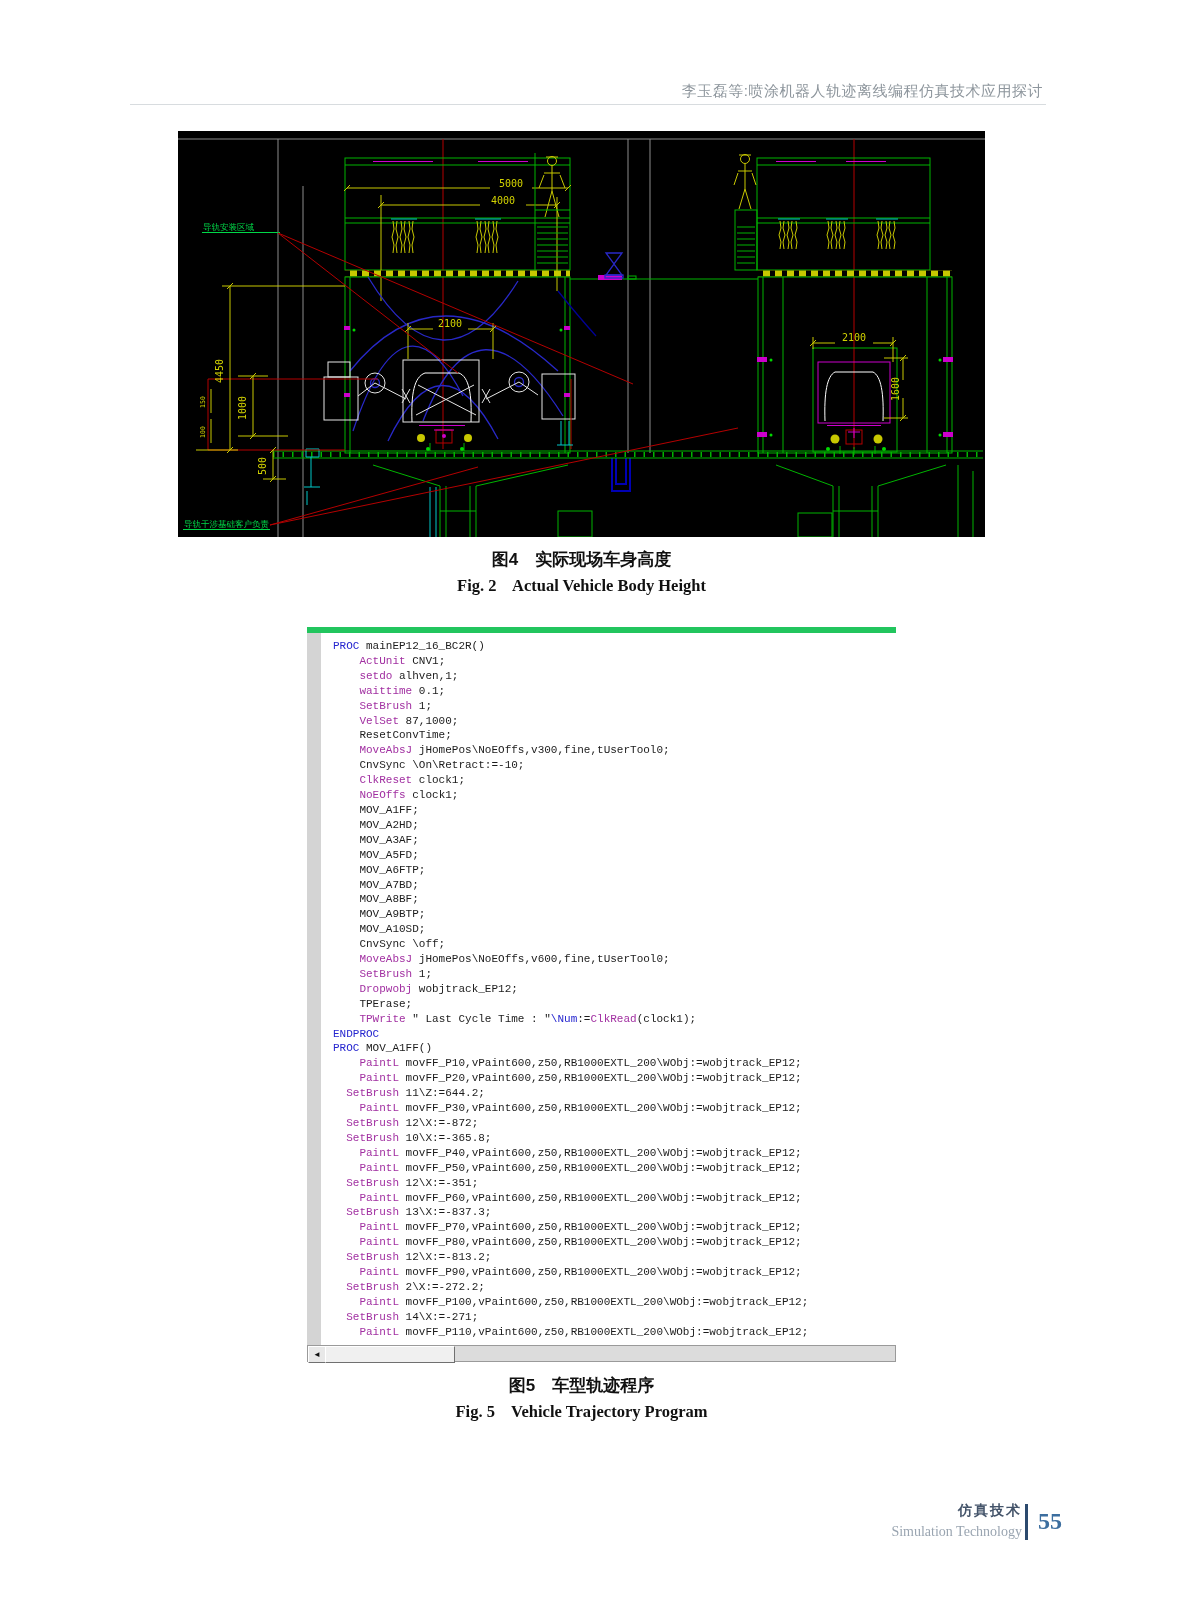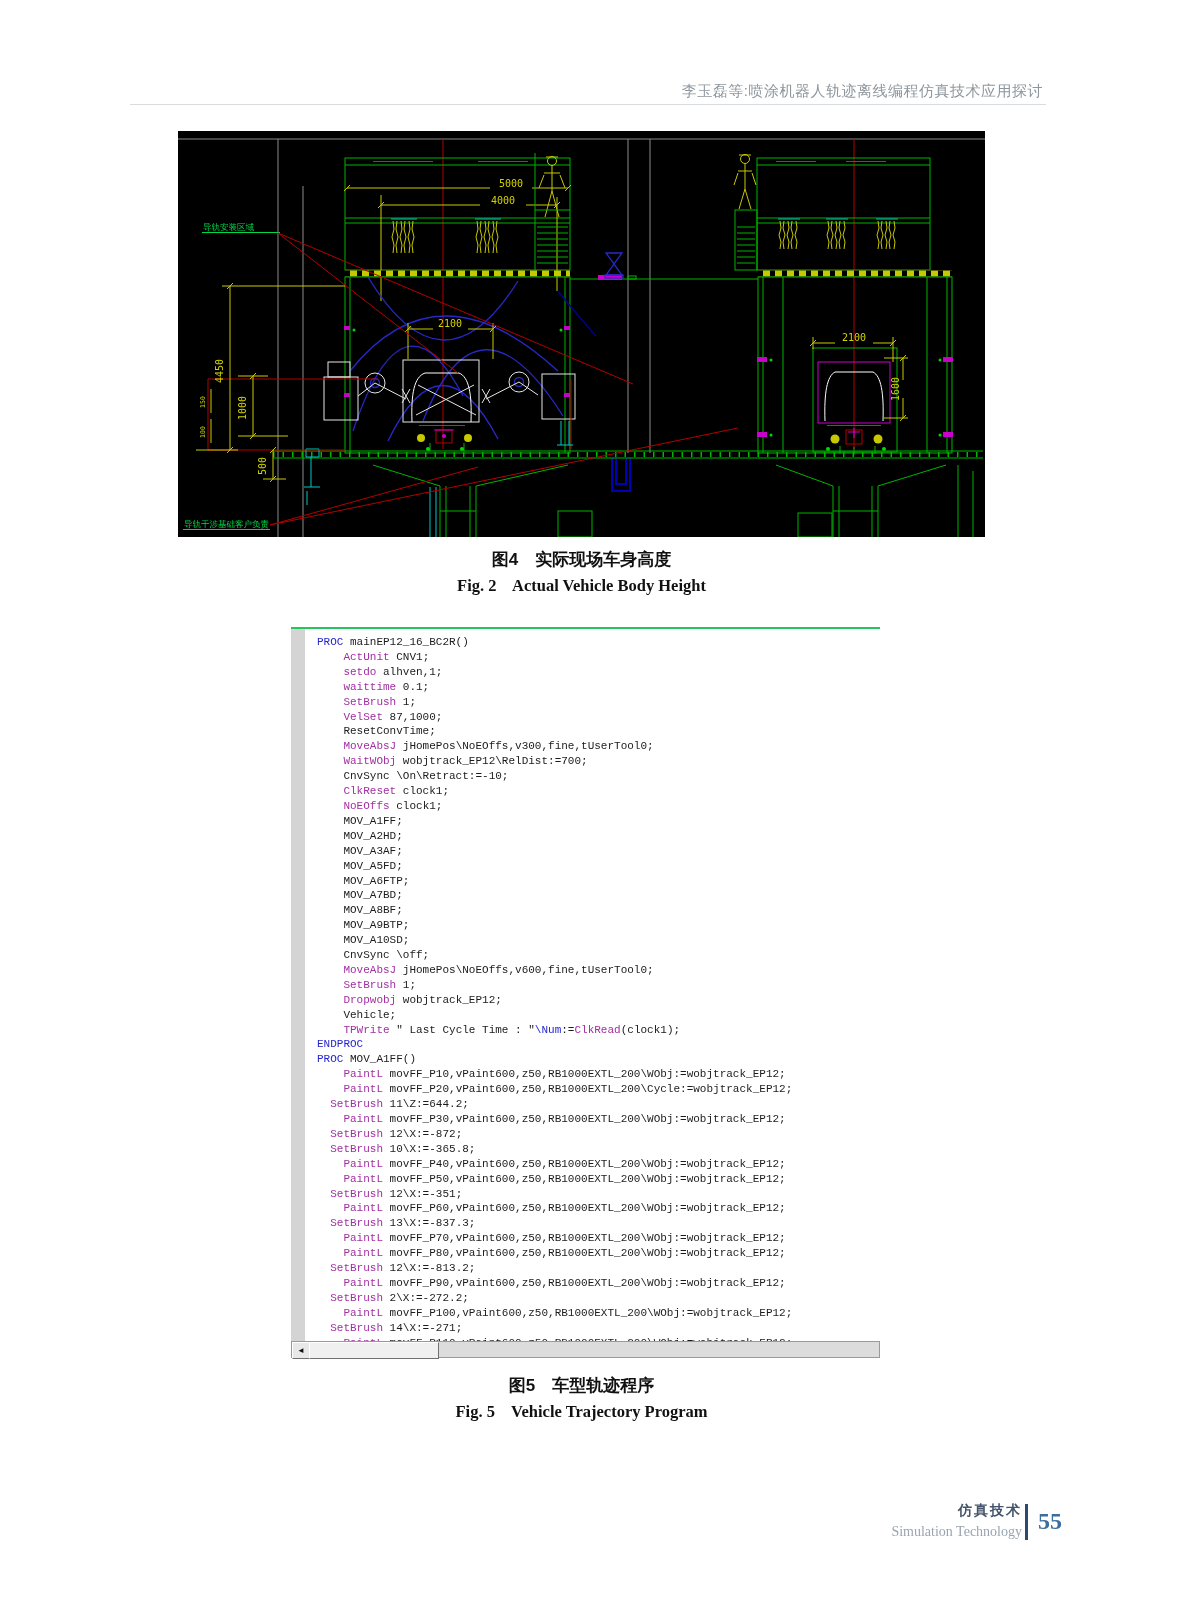--- a/index.html
+++ b/index.html
@@ -32,7 +32,7 @@
   .cap-zh{font-weight:bold;font-size:17px;font-family:"Liberation Sans",sans-serif;}
   .cap-en{font-weight:bold;font-size:16.5px;font-family:"Liberation Serif",serif;}
   
-  .code-box{position:absolute;left:291px;top:627px;width:589px;height:729px;border-top:2px solid #22c55e;}
+  .code-box{position:absolute;left:307px;top:627px;width:589px;height:729px;border-top:6px solid #22c55e;}
   .code-gutter{position:absolute;left:0;top:0;width:14px;height:712px;background:#d4d4d4;}
   .code-area{
     position:absolute;left:14px;top:0;width:575px;height:712px;background:#fff;

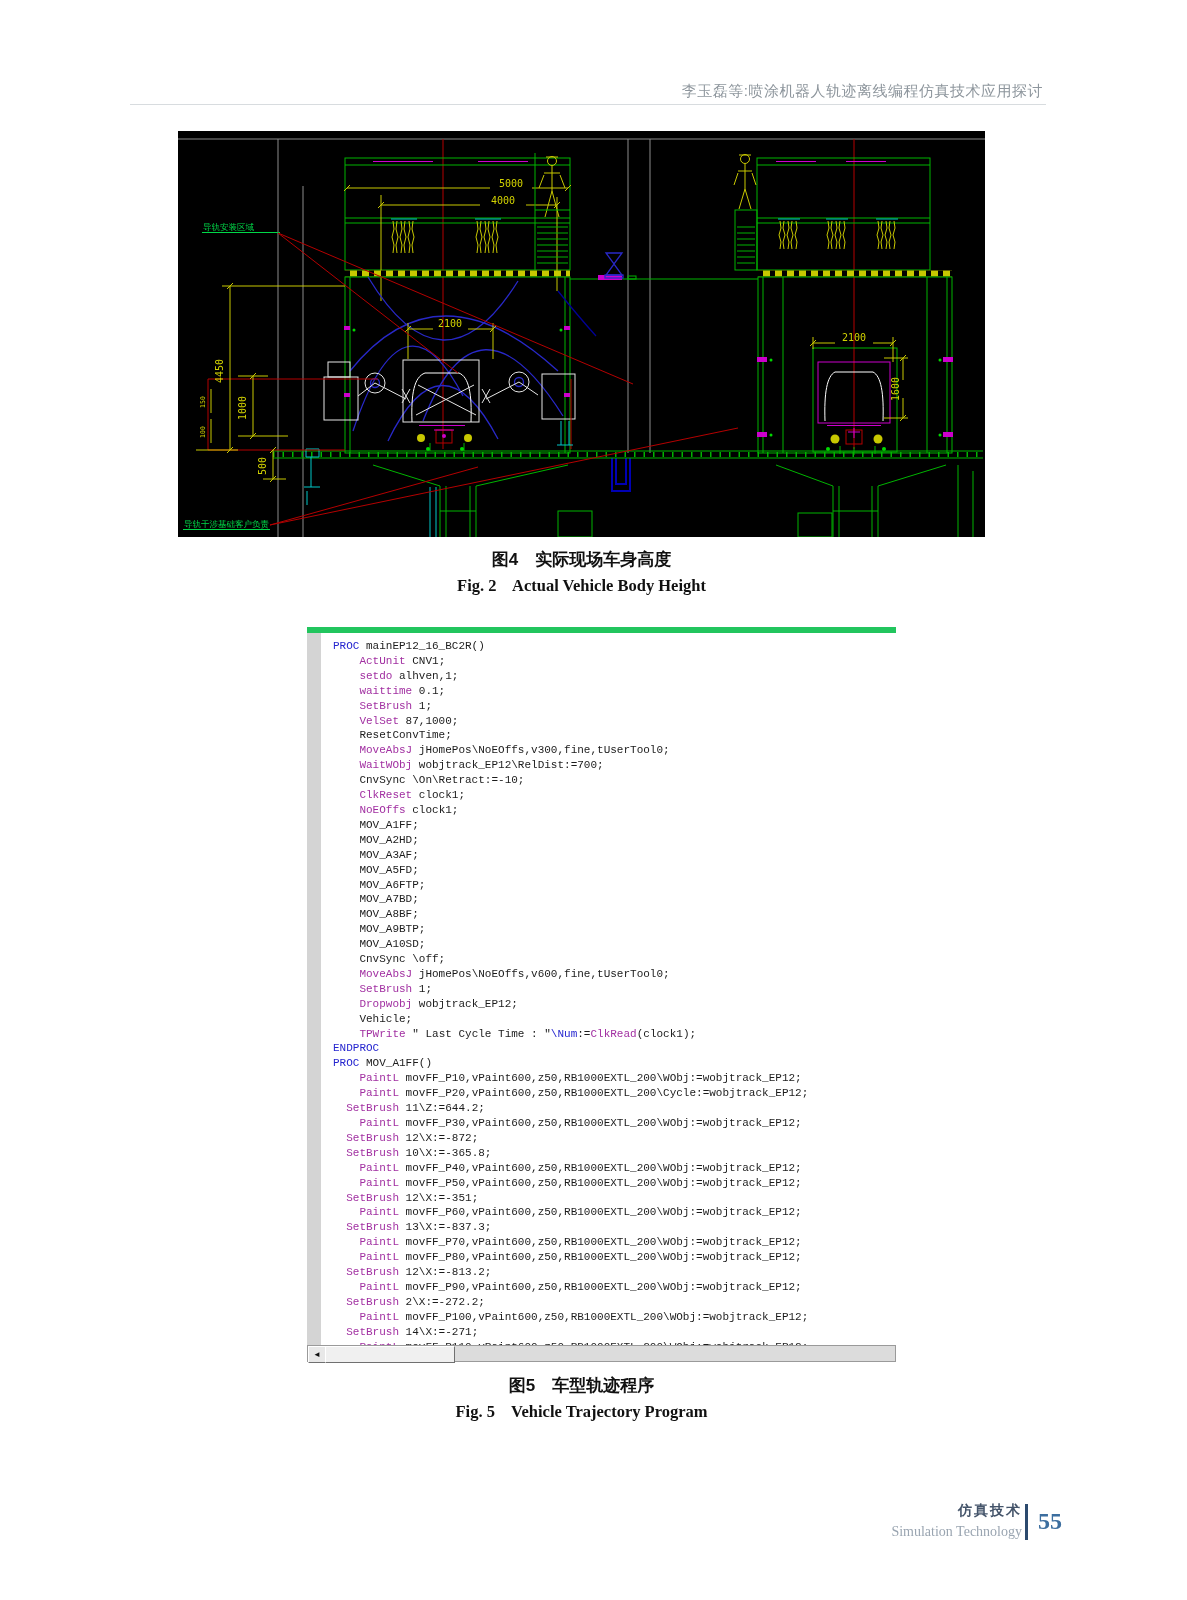--- a/index.html
+++ b/index.html
@@ -346,7 +346,6 @@
       <div class="code-line"><span class="tok-t">    </span><span class="tok-k">VelSet</span><span class="tok-t"> 87,1000;</span></div>
       <div class="code-line"><span class="tok-t">    ResetConvTime;</span></div>
       <div class="code-line"><span class="tok-t">    </span><span class="tok-k">MoveAbsJ</span><span class="tok-t"> jHomePos\NoEOffs,v300,fine,tUserTool0;</span></div>
-      <div class="code-line"><span class="tok-t">    </span><span class="tok-k">WaitWObj</span><span class="tok-t"> wobjtrack_EP12\RelDist:=700;</span></div>
       <div class="code-line"><span class="tok-t">    CnvSync \On\Retract:=-10;</span></div>
       <div class="code-line"><span class="tok-t">    </span><span class="tok-k">ClkReset</span><span class="tok-t"> clock1;</span></div>
       <div class="code-line"><span class="tok-t">    </span><span class="tok-k">NoEOffs</span><span class="tok-t"> clock1;</span></div>

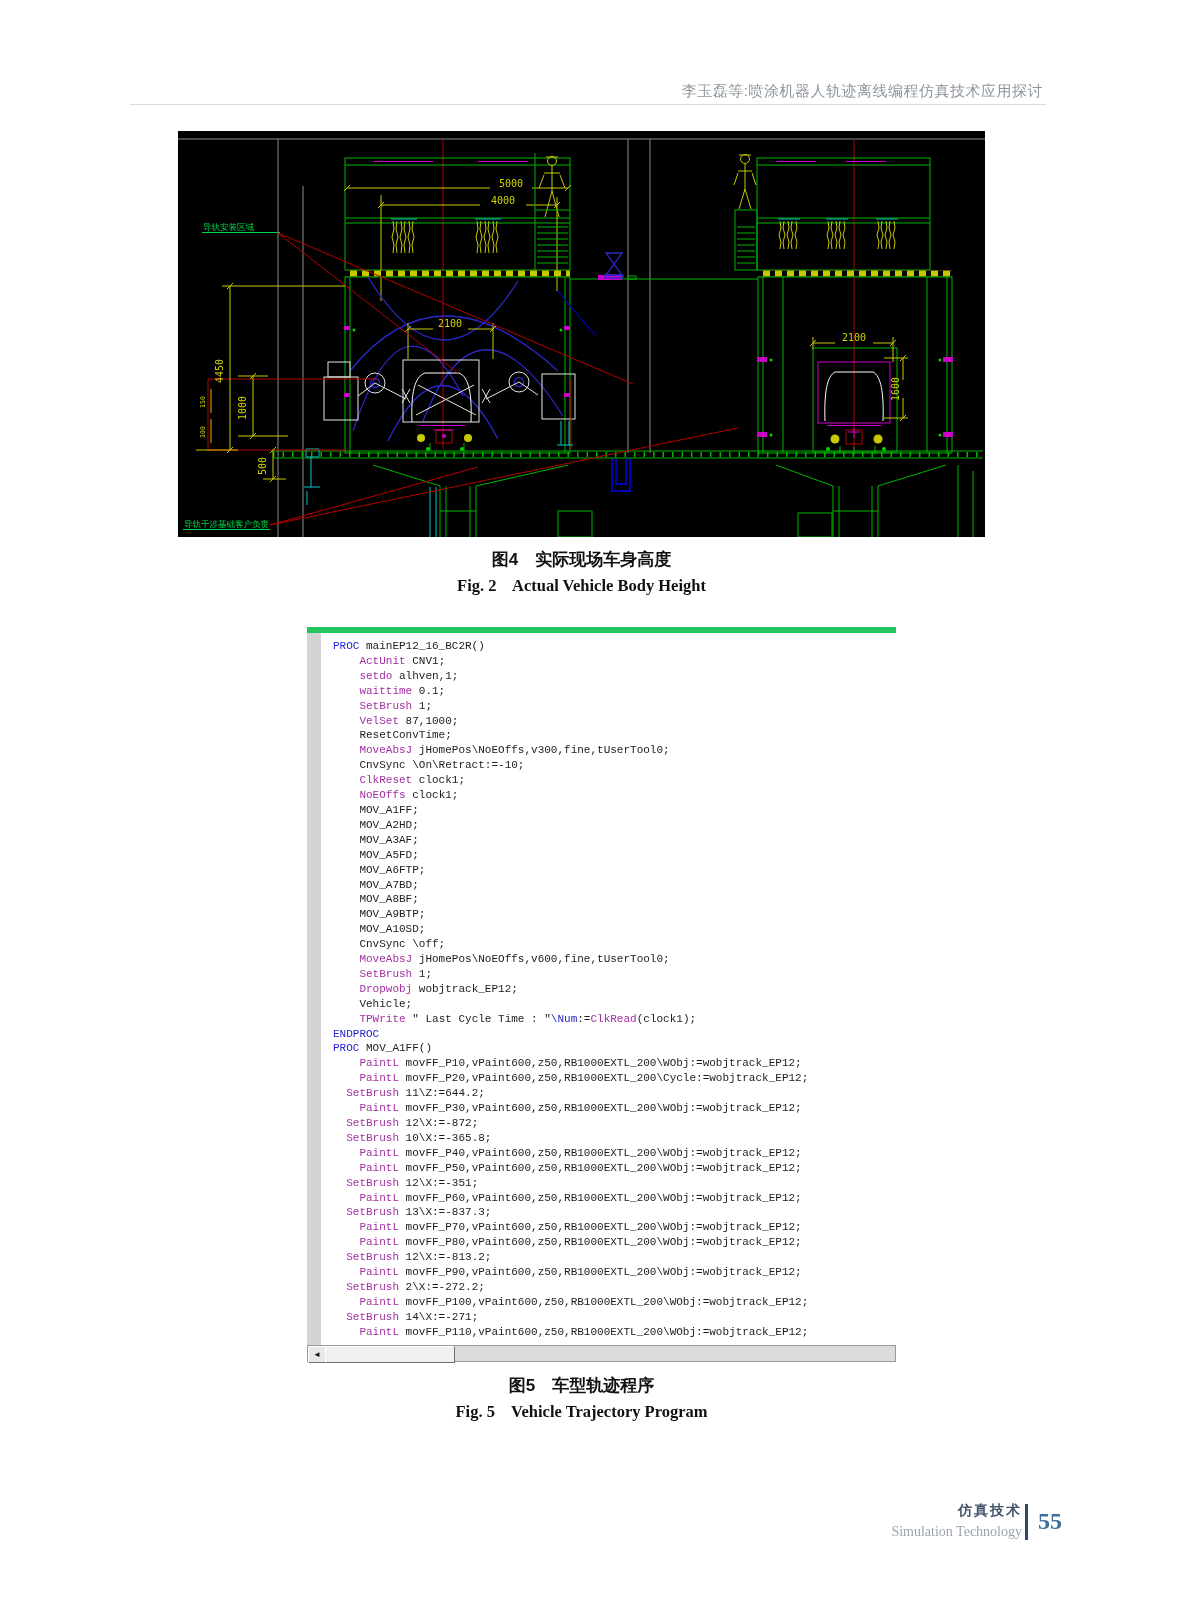--- a/index.html
+++ b/index.html
@@ -362,7 +362,7 @@
       <div class="code-line"><span class="tok-t">    </span><span class="tok-k">MoveAbsJ</span><span class="tok-t"> jHomePos\NoEOffs,v600,fine,tUserTool0;</span></div>
       <div class="code-line"><span class="tok-t">    </span><span class="tok-k">SetBrush</span><span class="tok-t"> 1;</span></div>
       <div class="code-line"><span class="tok-t">    </span><span class="tok-k">Dropwobj</span><span class="tok-t"> wobjtrack_EP12;</span></div>
-      <div class="code-line"><span class="tok-t">    Vehicle;</span></div>
+      <div class="code-line"><span class="tok-t">    TPErase;</span></div>
       <div class="code-line"><span class="tok-t">    </span><span class="tok-k">TPWrite</span><span class="tok-t"> " Last Cycle Time : "</span><span class="tok-b">\Num</span><span class="tok-t">:=</span><span class="tok-k">ClkRead</span><span class="tok-t">(clock1);</span></div>
       <div class="code-line"><span class="tok-b">ENDPROC</span></div>
       <div class="code-line"><span class="tok-b">PROC</span><span class="tok-t"> MOV_A1FF()</span></div>

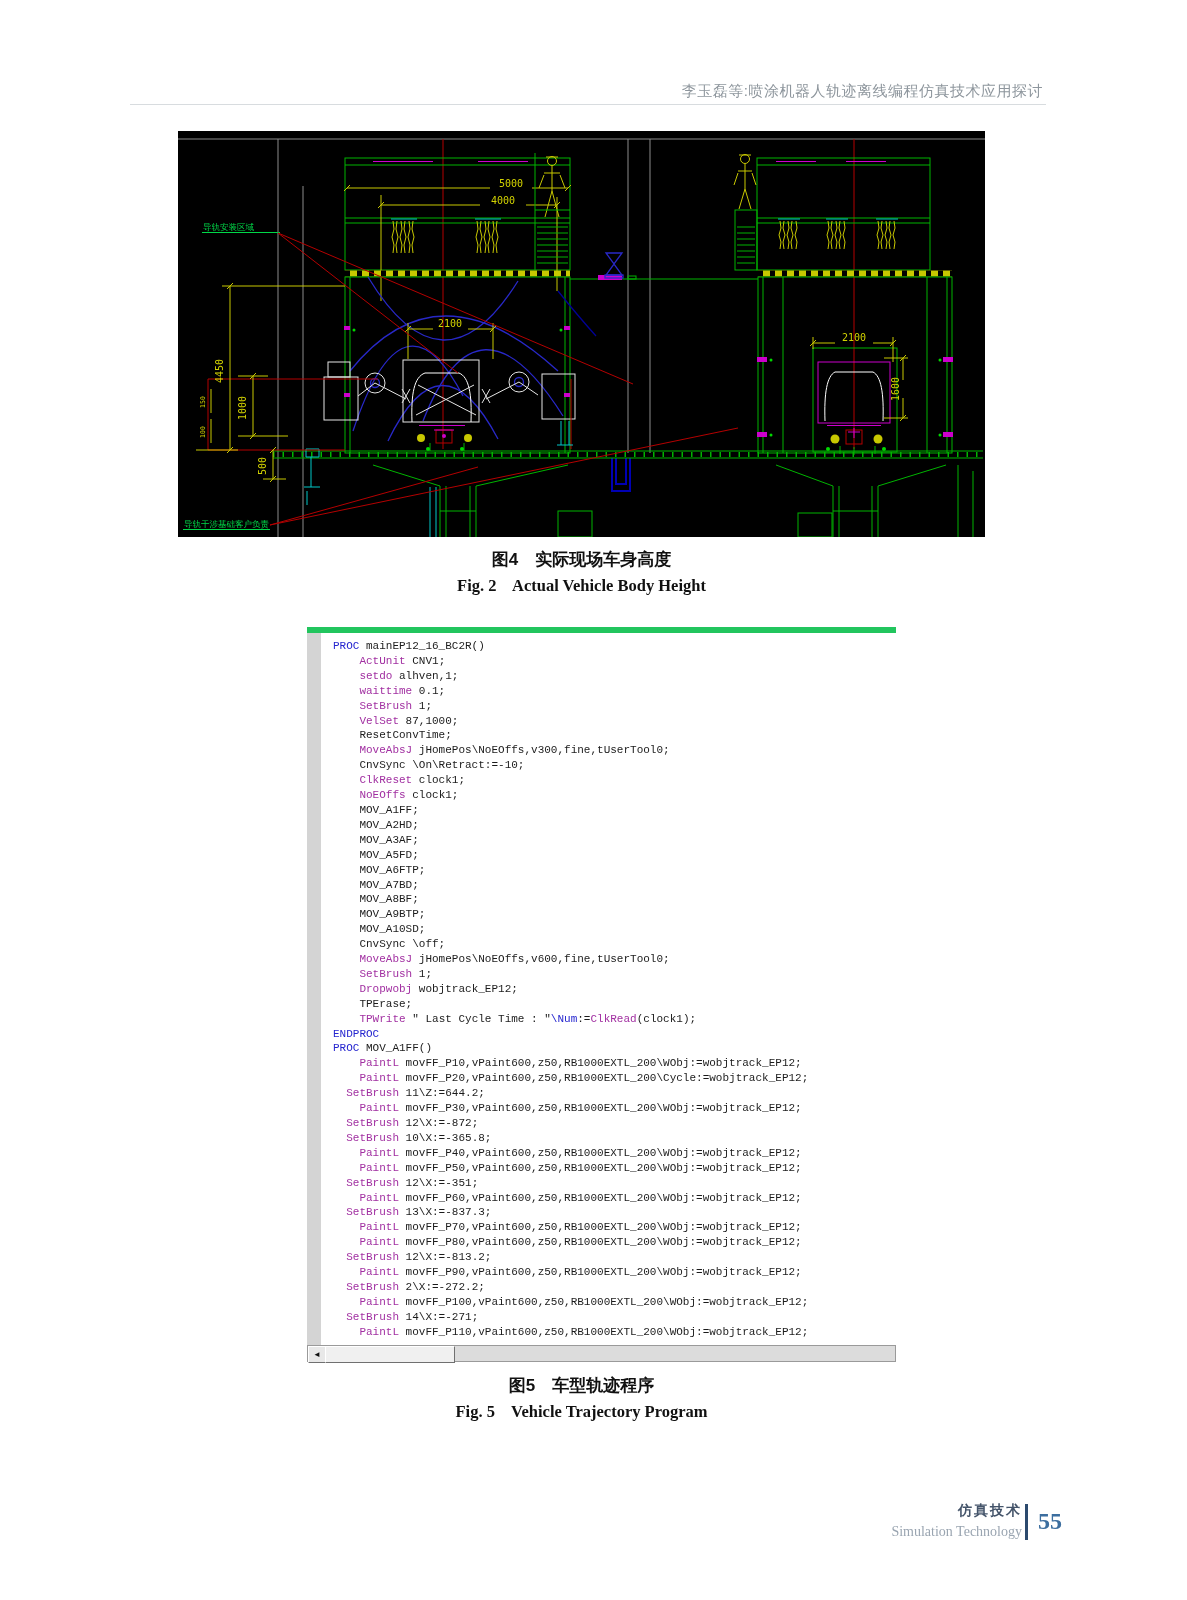--- a/index.html
+++ b/index.html
@@ -367,7 +367,7 @@
       <div class="code-line"><span class="tok-b">ENDPROC</span></div>
       <div class="code-line"><span class="tok-b">PROC</span><span class="tok-t"> MOV_A1FF()</span></div>
       <div class="code-line"><span class="tok-t">    </span><span class="tok-k">PaintL</span><span class="tok-t"> movFF_P10,vPaint600,z50,RB1000EXTL_200\WObj:=wobjtrack_EP12;</span></div>
-      <div class="code-line"><span class="tok-t">    </span><span class="tok-k">PaintL</span><span class="tok-t"> movFF_P20,vPaint600,z50,RB1000EXTL_200\Cycle:=wobjtrack_EP12;</span></div>
+      <div class="code-line"><span class="tok-t">    </span><span class="tok-k">PaintL</span><span class="tok-t"> movFF_P20,vPaint600,z50,RB1000EXTL_200\WObj:=wobjtrack_EP12;</span></div>
       <div class="code-line"><span class="tok-t">  </span><span class="tok-k">SetBrush</span><span class="tok-t"> 11\Z:=644.2;</span></div>
       <div class="code-line"><span class="tok-t">    </span><span class="tok-k">PaintL</span><span class="tok-t"> movFF_P30,vPaint600,z50,RB1000EXTL_200\WObj:=wobjtrack_EP12;</span></div>
       <div class="code-line"><span class="tok-t">  </span><span class="tok-k">SetBrush</span><span class="tok-t"> 12\X:=-872;</span></div>

